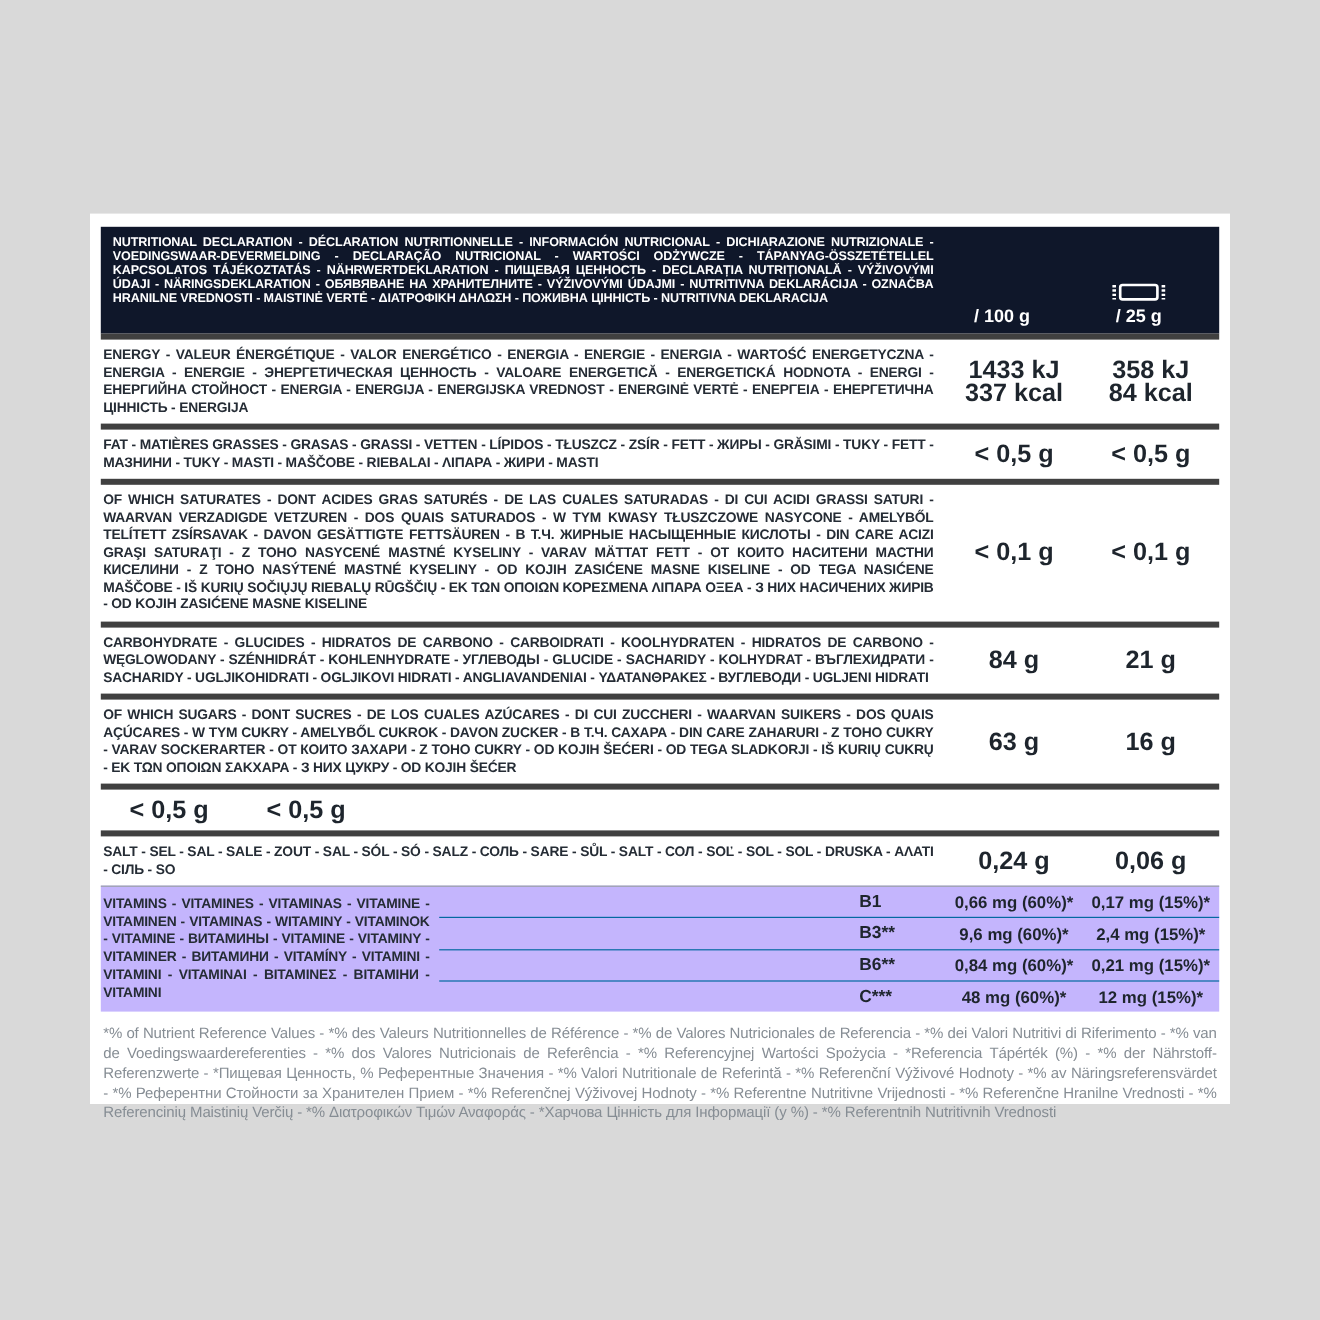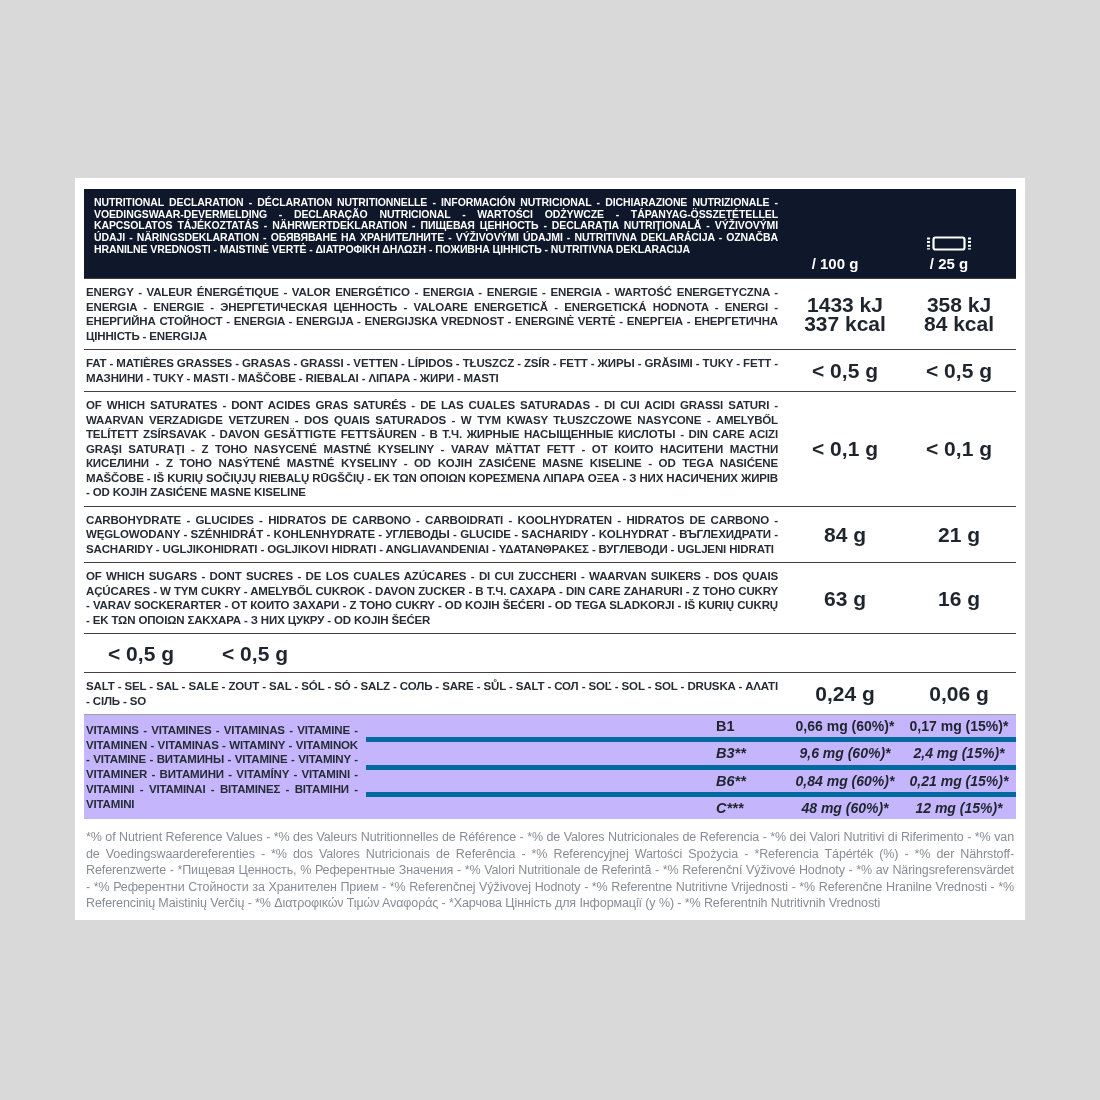--- a/index.html
+++ b/index.html
@@ -26,7 +26,7 @@
   .hdr-col{width:114px;text-align:center;font-weight:bold;font-size:15px;padding-bottom:1px;}
   .icon-wrap{height:20px;display:flex;align-items:center;justify-content:center;margin-bottom:2px;}
   
-  .row{display:flex;align-items:center;border-top:1px solid #404040;box-sizing:border-box;}
+  .row{display:flex;align-items:center;border-top:5px solid #404040;box-sizing:border-box;}
   .row-label{
     flex:1;padding:6px 10px 6px 2px;font-weight:bold;font-size:11.5px;line-height:14.5px;
     color:#252c35;text-align:justify;letter-spacing:-0.15px;box-sizing:border-box;

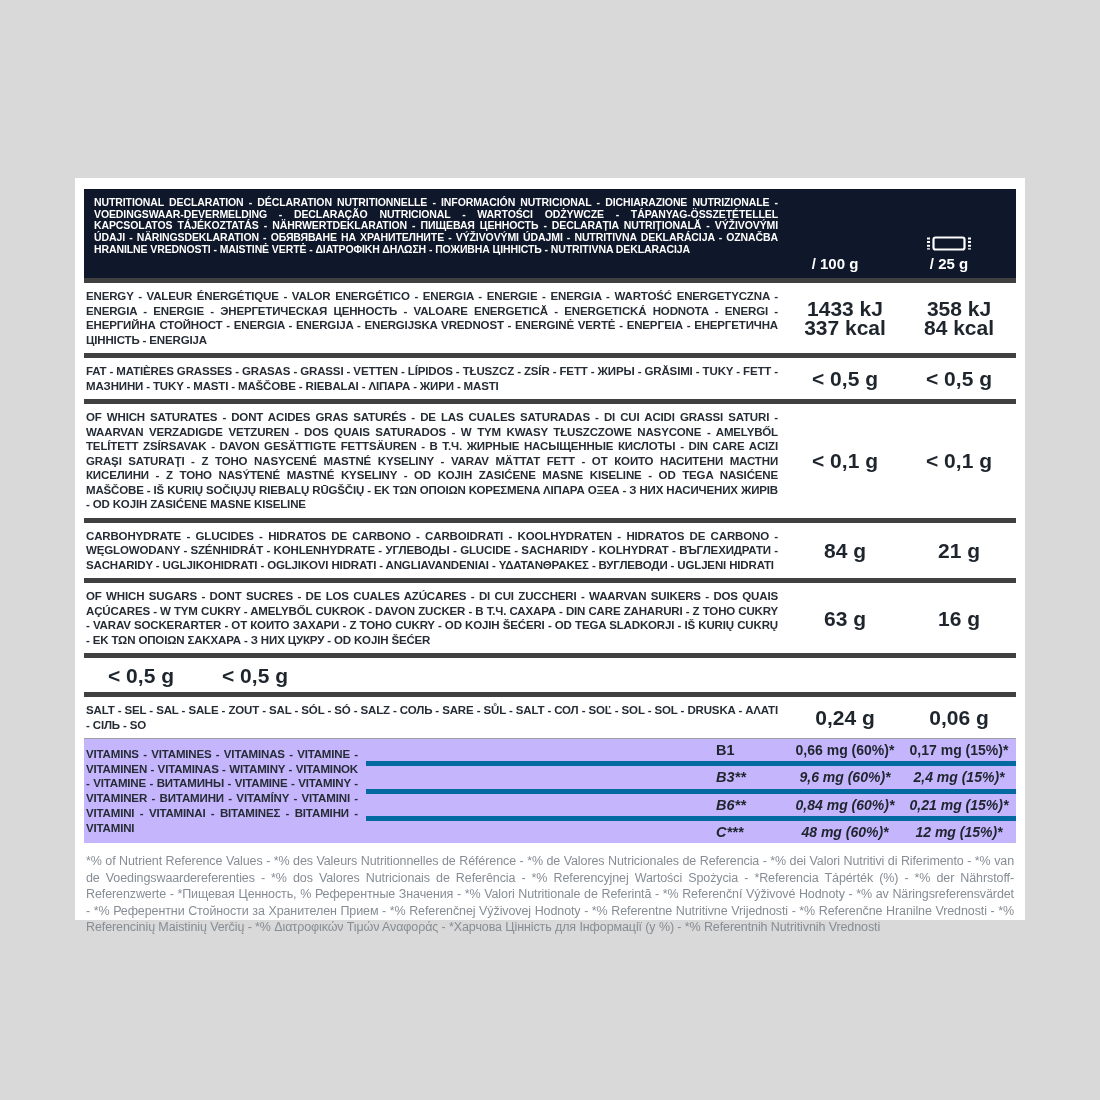--- a/index.html
+++ b/index.html
@@ -42,7 +42,7 @@
   }
   .vit-rows{flex:1;display:flex;flex-direction:column;}
   .vit-row{flex:1;display:flex;align-items:center;}
-  .vit-row + .vit-row{border-top:5px solid #0369a1;font-style:italic;}
+  .vit-row + .vit-row{border-top:1px solid #0369a1;}
   .vit-spacer{flex:1;}
   .vit-name{width:72px;font-weight:bold;font-size:14.5px;color:#1e252d;}
   .vit-val{width:114px;text-align:center;font-weight:bold;font-size:14px;color:#1e252d;white-space:nowrap;}

